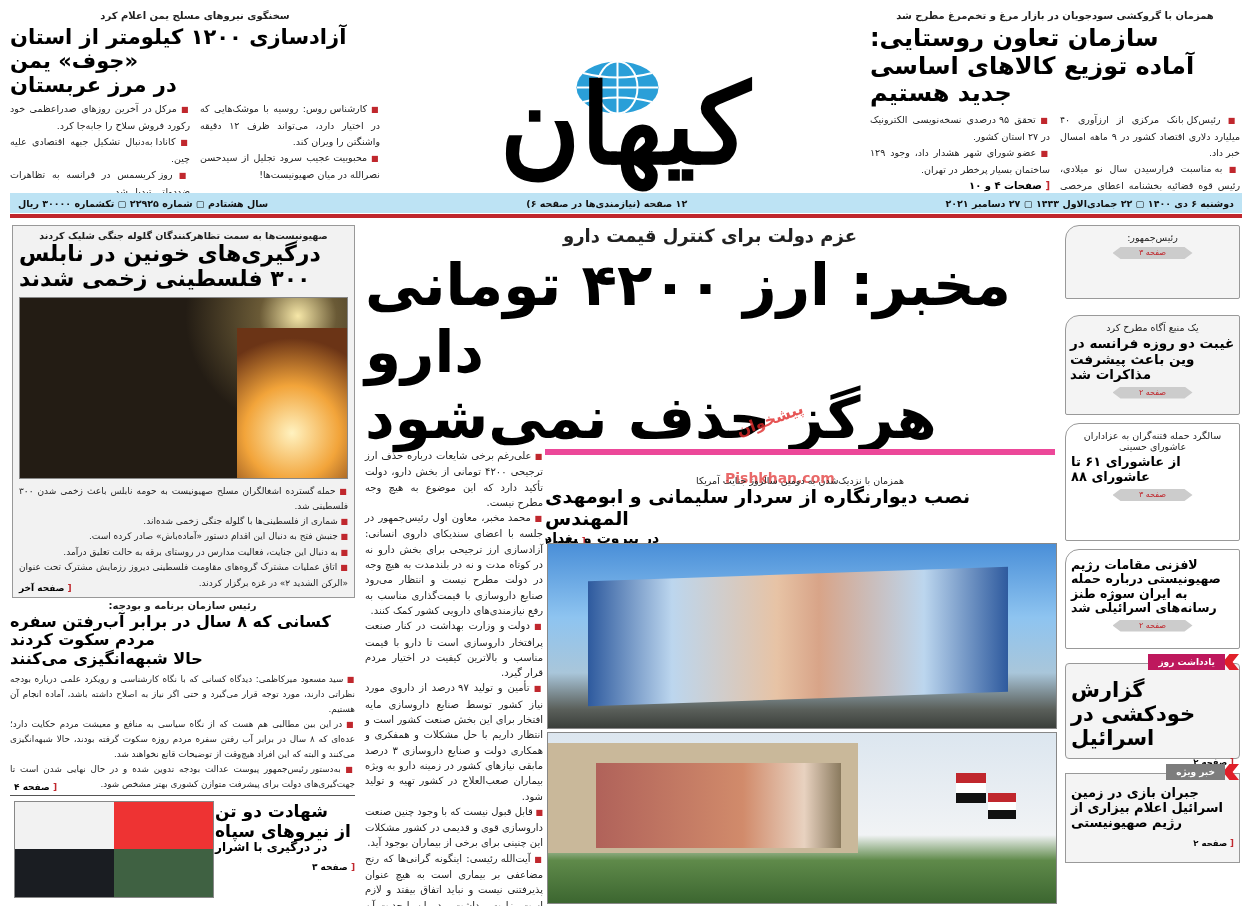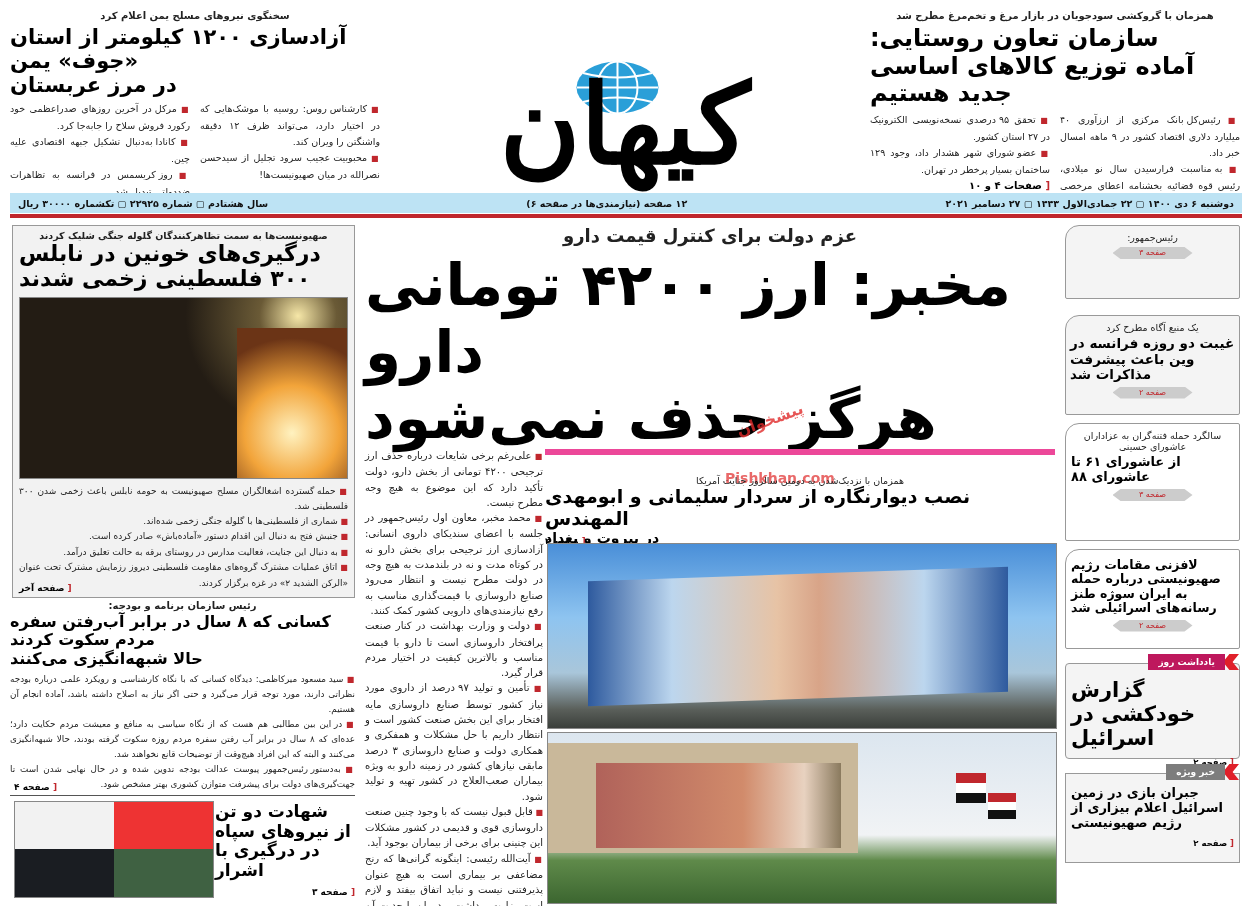--- a/index.html
+++ b/index.html
@@ -185,7 +185,7 @@
   <div style="position:absolute;right:0;top:6px;width:140px">
     <div class="hl" style="font-size:17px">شهادت دو تن</div>
     <div class="hl" style="font-size:17px">از نیروهای سپاه</div>
-    <div class="hl" style="font-size:17px">در درگیری با اشرار</div>
+    <div class="hl" style="font-size:12px">در درگیری با اشرار</div>
     <span class="pref" style="font-size:9px">صفحه ۳</span>
   </div>
 </div>

